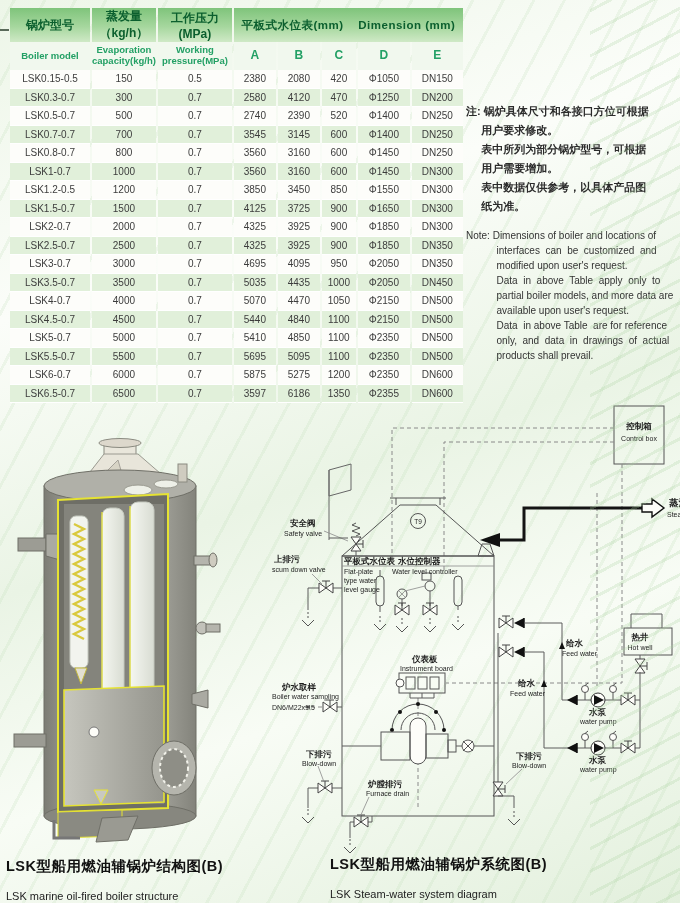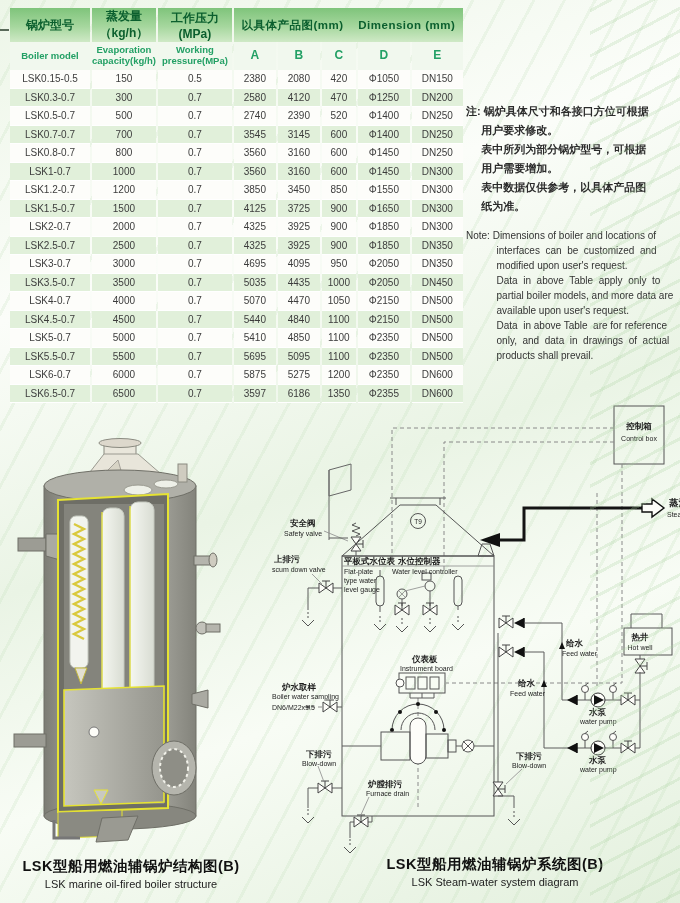--- a/index.html
+++ b/index.html
@@ -69,7 +69,7 @@
         <th>蒸发量（kg/h）</th>
         <th>工作压力(MPa)</th>
         <th class="dim" colspan="5">
-          <span>以具体产品图(mm)</span>
+          <span>平板式水位表(mm)</span>
           &nbsp;&nbsp;
           <span>Dimension (mm)</span>
         </th>

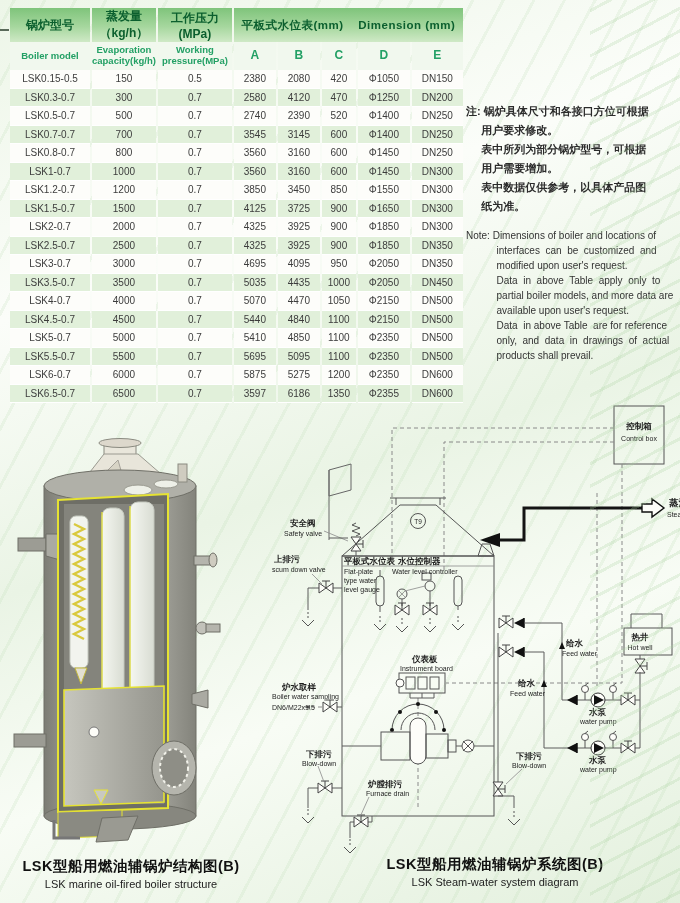--- a/index.html
+++ b/index.html
@@ -147,7 +147,7 @@
           <td>DN300</td>
         </tr>
         <tr>
-          <td>LSK1.2-0.7</td>
+          <td>LSK1.2-0.5</td>
           <td>1200</td>
           <td>0.7</td>
           <td>3850</td>

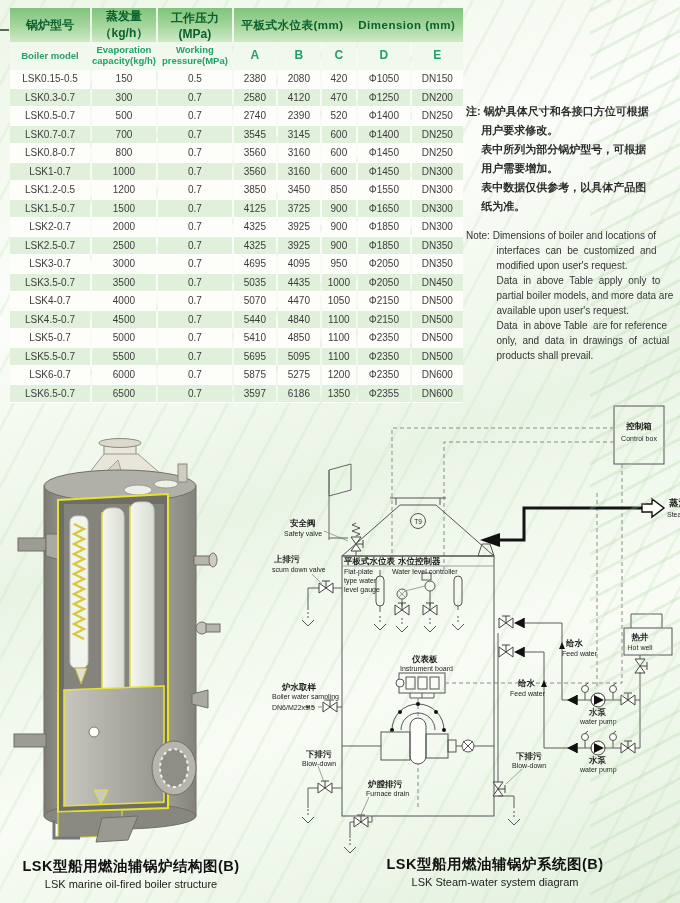--- a/index.html
+++ b/index.html
@@ -40,7 +40,7 @@
   .big{font:bold 9.5px "Liberation Sans",sans-serif;fill:#1d1d1d;}
   .t9{font:6.5px "Liberation Sans",sans-serif;fill:#1d1d1d;}
   
-  .cap{position:absolute;text-align:center;color:#111;}
+  .cap{position:absolute;text-align:left;color:#111;}
   .cap .zh{font-size:14.5px;font-weight:bold;letter-spacing:.5px;}
   .cap .en{font-size:11px;margin-top:2px;color:#222;}
   .cap-left{left:6px;top:857px;width:250px;}

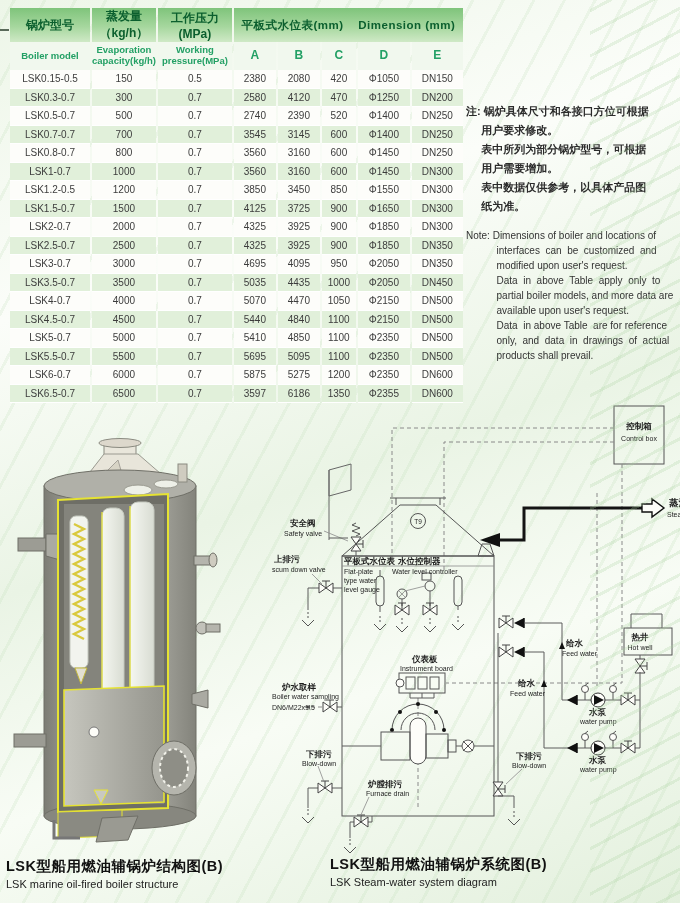--- a/index.html
+++ b/index.html
@@ -42,7 +42,7 @@
   
   .cap{position:absolute;text-align:left;color:#111;}
   .cap .zh{font-size:14.5px;font-weight:bold;letter-spacing:.5px;}
-  .cap .en{font-size:11px;margin-top:2px;color:#222;}
+  .cap .en{font-size:11px;margin-top:14px;color:#222;}
   .cap-left{left:6px;top:857px;width:250px;}
   .cap-right{left:330px;top:855px;width:330px;}
 </style>

